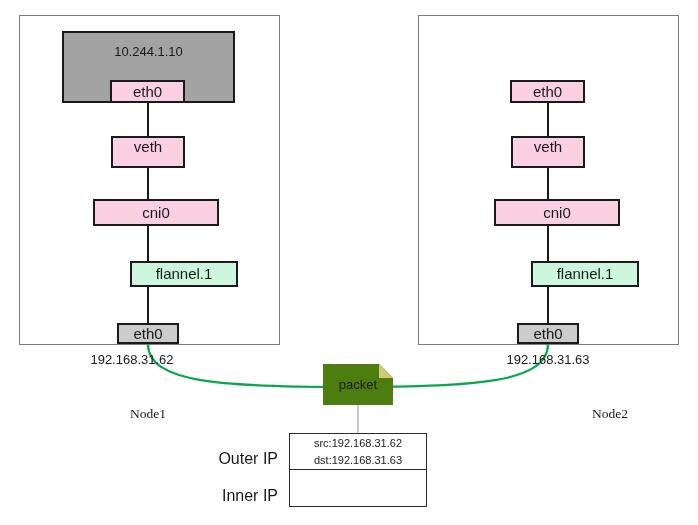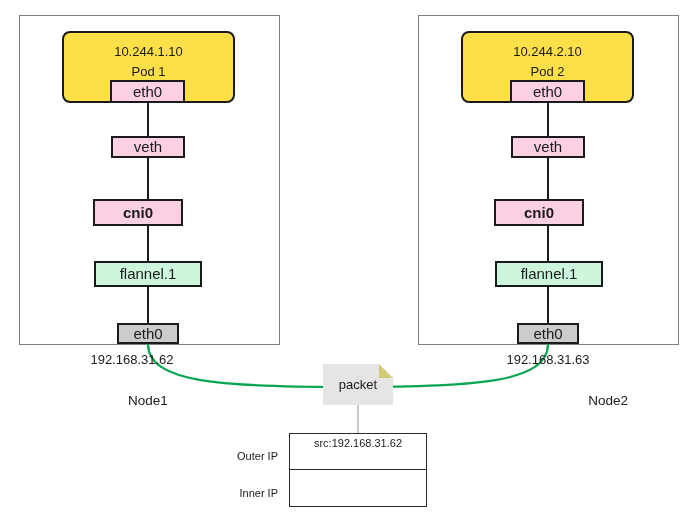--- a/index.html
+++ b/index.html
@@ -41,8 +41,8 @@
   }
   .pod-box {
     width: 173px; height: 72px;
-    background: #fde047;
-    border-radius: 8px;
+    background: #a3a3a3;
+    border-radius: 0;
     font-size: 13px;
     padding-top: 9px;
     line-height: 20px;

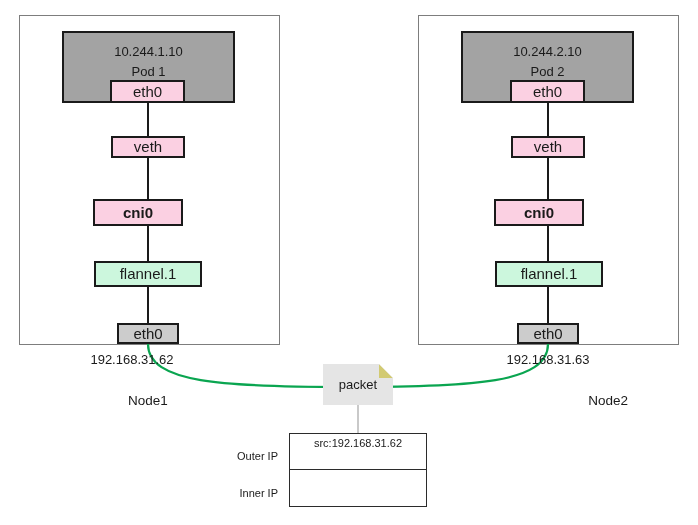--- a/index.html
+++ b/index.html
@@ -182,10 +182,6 @@
   <div class="under-label host-ip-label" id="host-ip-1">192.168.31.62</div>
   <div class="under-label node-name-label" id="node-name-1">Node1</div>
 
-  <div class="shape pod-box" id="pod2-box">
-    <div>10.244.2.10</div>
-    <div>Pod 2</div>
-  </div>
   <div class="shape pink-box pod-eth" id="pod2-eth">
     <span>eth0</span>
   </div>

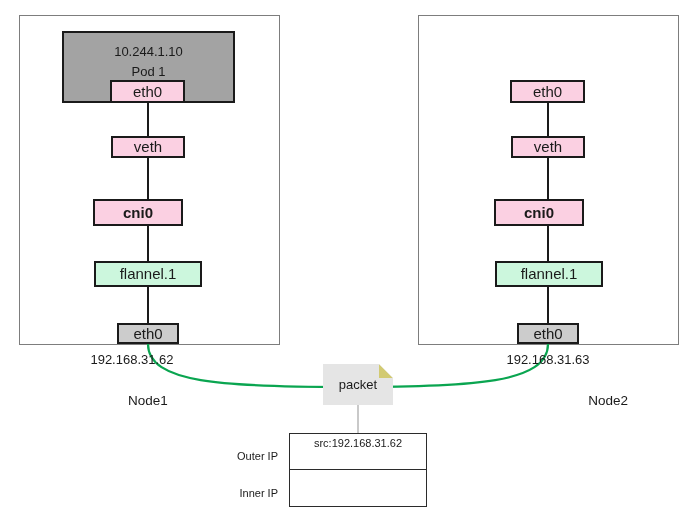--- a/index.html
+++ b/index.html
@@ -162,7 +162,6 @@
 
   <div class="shape pod-box" id="pod1-box">
     <div>10.244.1.10</div>
-    <div>Pod 1</div>
   </div>
   <div class="shape pink-box pod-eth" id="pod1-eth">
     <span>eth0</span>

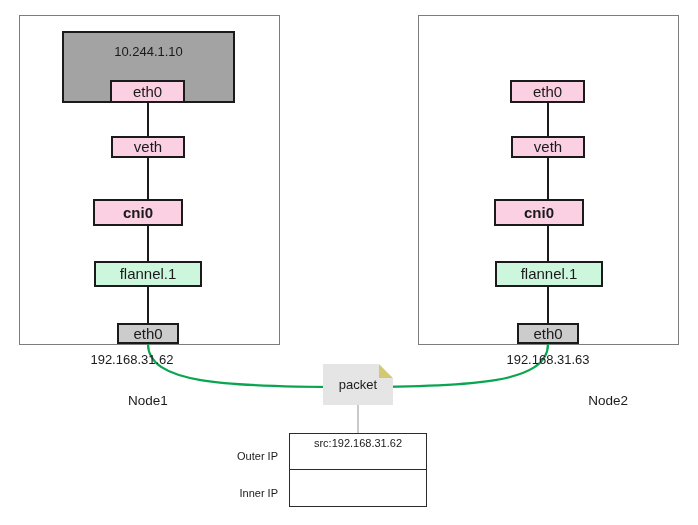--- a/index.html
+++ b/index.html
@@ -58,7 +58,7 @@
   #pod1-eth { left: 110px; }
   #pod2-eth { left: 510px; }
 
-  .veth-box { width: 74px; height: 22px; top: 136px; line-height: 18px; }
+  .veth-box { width: 74px; height: 32px; top: 136px; line-height: 18px; }
   #veth1-box { left: 111px; }
   #veth2-box { left: 511px; }
 

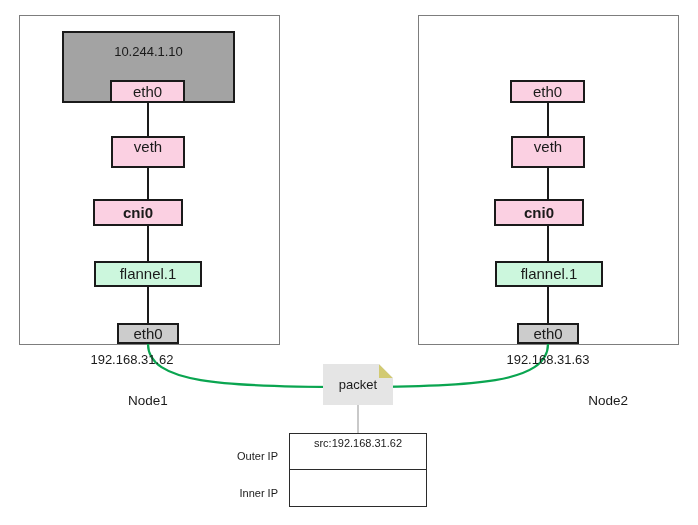--- a/index.html
+++ b/index.html
@@ -62,7 +62,7 @@
   #veth1-box { left: 111px; }
   #veth2-box { left: 511px; }
 
-  .cni-box { width: 90px; height: 27px; top: 199px; line-height: 23px; font-weight: bold; }
+  .cni-box { width: 126px; height: 27px; top: 199px; line-height: 23px; }
   #cni1-box { left: 93px; }
   #cni2-box { left: 494px; }
 

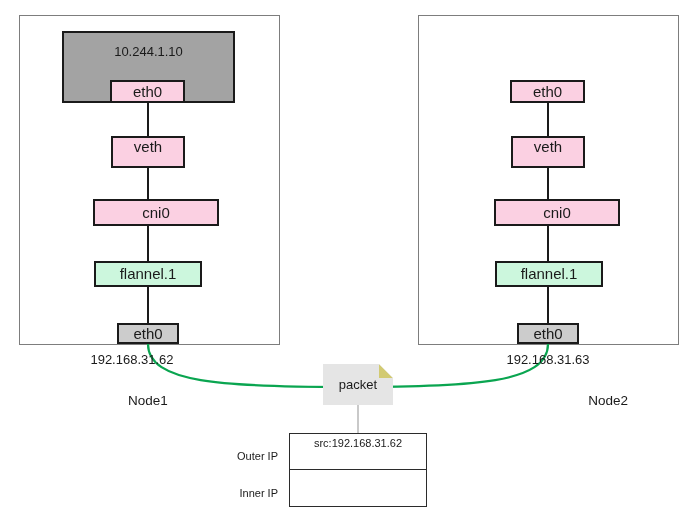--- a/index.html
+++ b/index.html
@@ -66,7 +66,7 @@
   #cni1-box { left: 93px; }
   #cni2-box { left: 494px; }
 
-  .flannel-box { width: 108px; height: 26px; top: 261px; line-height: 22px; }
+  .flannel-box { width: 108px; height: 26px; top: 261px; line-height: 22px; margin-left: 36px; }
   #flannel1-box { left: 94px; }
   #flannel2-box { left: 495px; }
 

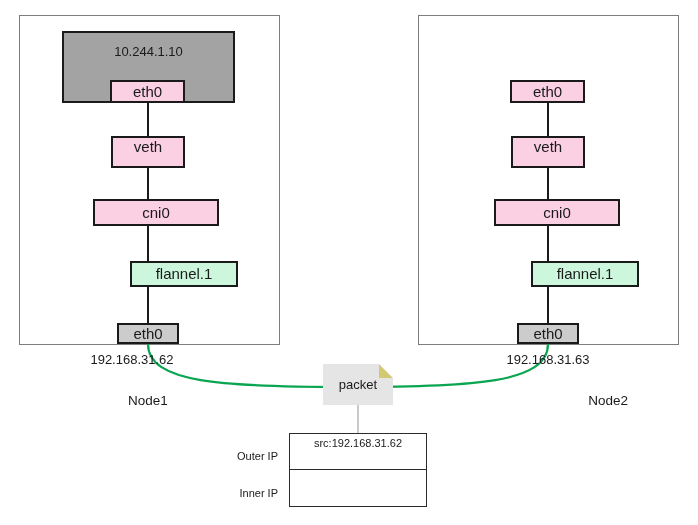--- a/index.html
+++ b/index.html
@@ -92,7 +92,7 @@
     position: absolute;
     left: 323px; top: 364px;
     width: 70px; height: 41px;
-    background: #e5e5e5;
+    background: #4d7c0f;
     clip-path: polygon(0 0, calc(100% - 14px) 0, 100% 14px, 100% 100%, 0 100%);
     text-align: center;
     line-height: 41px;

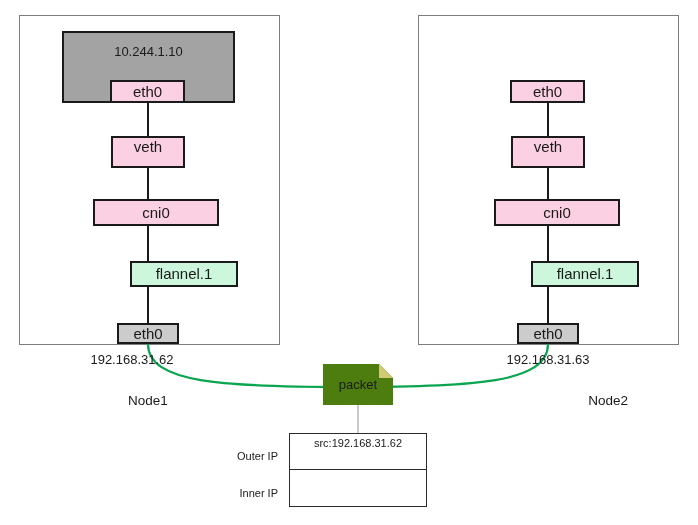--- a/index.html
+++ b/index.html
@@ -84,7 +84,7 @@
   .host-ip-label { top: 352px; }
   #host-ip-1 { left: 52px; }
   #host-ip-2 { left: 468px; }
-  .node-name-label { top: 393px; font-size: 13.5px; }
+  .node-name-label { top: 406px; font-size: 13.5px; font-family: Liberation Serif, serif; }
   #node-name-1 { left: 68px; }
   #node-name-2 { left: 468px; text-align: right; }
 

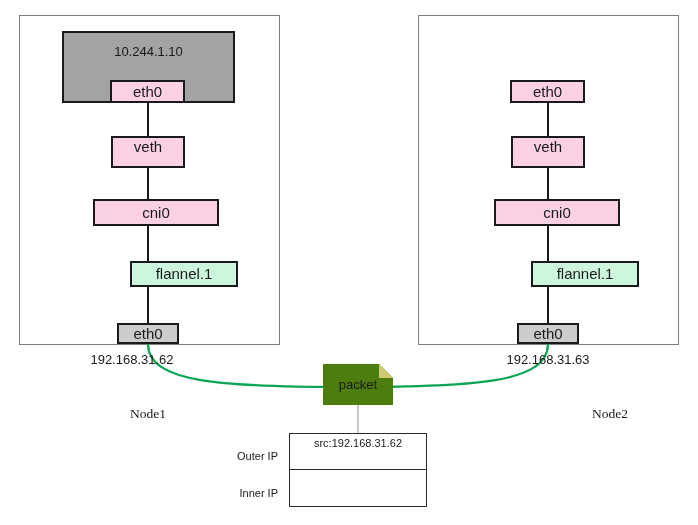--- a/index.html
+++ b/index.html
@@ -129,7 +129,7 @@
     left: 198px;
     width: 80px;
     text-align: right;
-    font-size: 11px;
+    font-size: 16px;
     z-index: 6;
   }
   #outer-ip-label { top: 450px; }

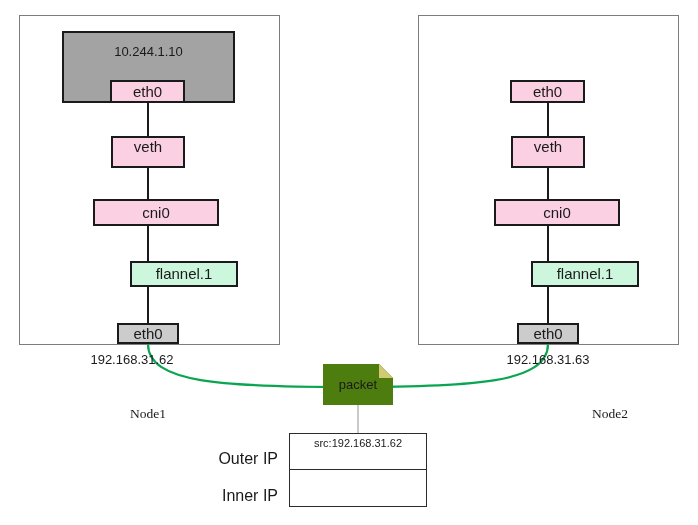--- a/index.html
+++ b/index.html
@@ -207,6 +207,7 @@
   <div class="ip-table">
     <div class="row">
       <div>src:192.168.31.62</div>
+      <div>dst:192.168.31.63</div>
     </div>
   </div>
   <div class="side-label" id="outer-ip-label">Outer IP</div>

